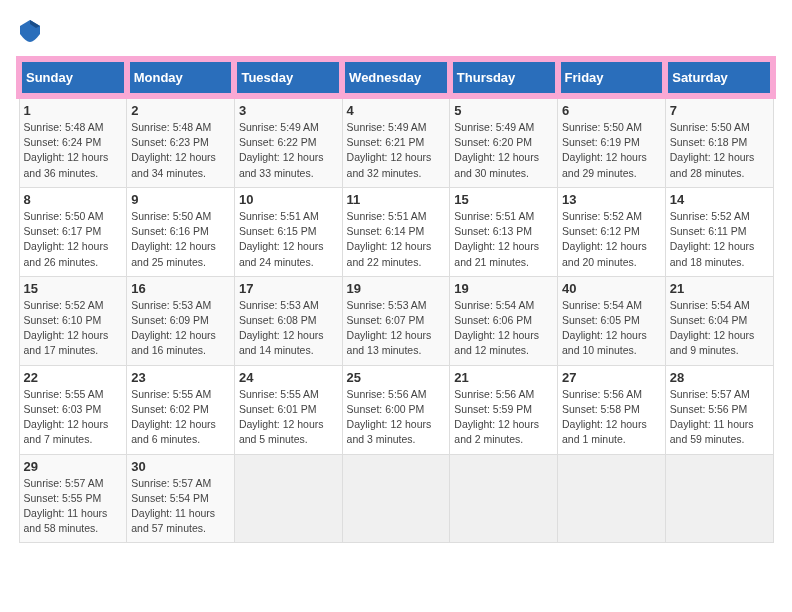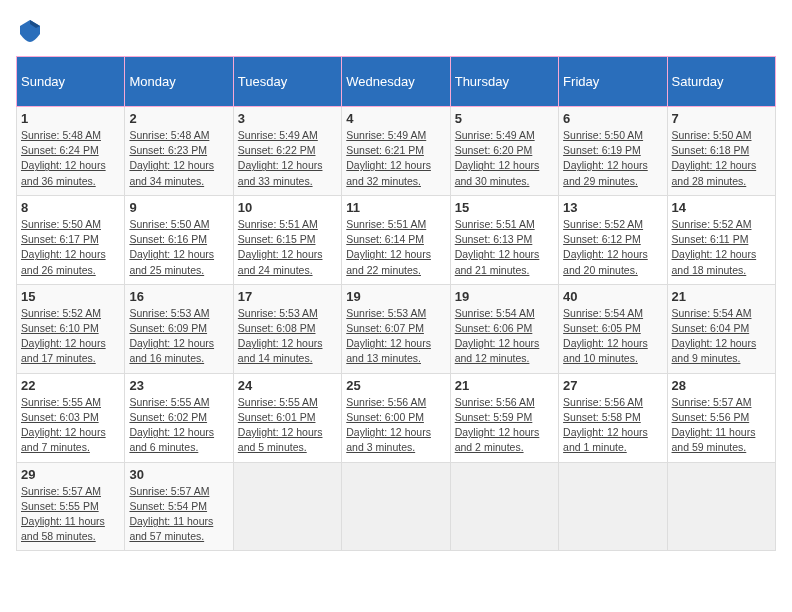--- a/index.html
+++ b/index.html
@@ -60,11 +60,11 @@
     thead th {
       background: #2a6ebb;
       color: #fff;
-      padding: 17px 4px;
+      padding: 8px 4px;
       text-align: left;
       font-size: 13px;
-      font-weight: normal;
-      border: 1px solid #f9a8d4;
+      font-weight: bold;
+      border: 6px solid #f9a8d4;
     }
     tbody tr {
       border-bottom: 1px solid #ccc;

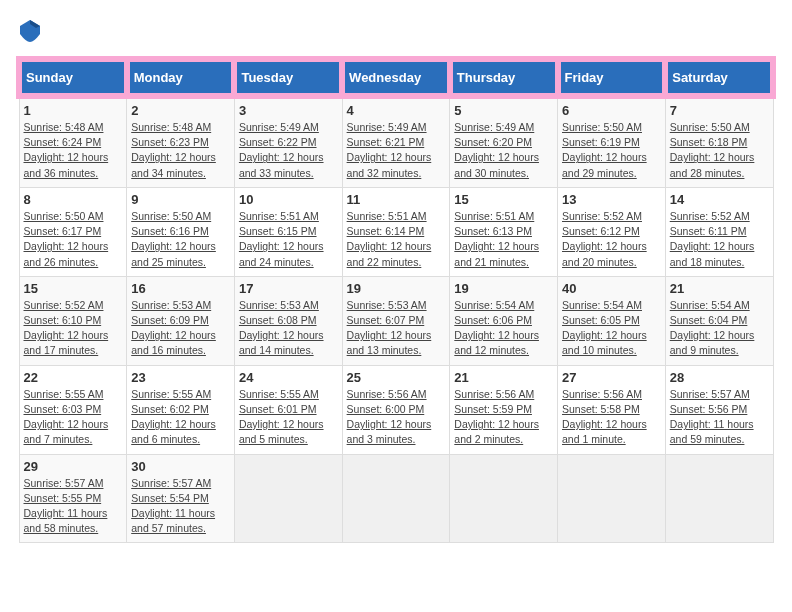--- a/index.html
+++ b/index.html
@@ -91,7 +91,6 @@
       color: #444;
       font-size: 10.5px;
       line-height: 1.45;
-      text-decoration: underline;
     }
     .empty-cell {
       background: #f0f0f0 !important;

